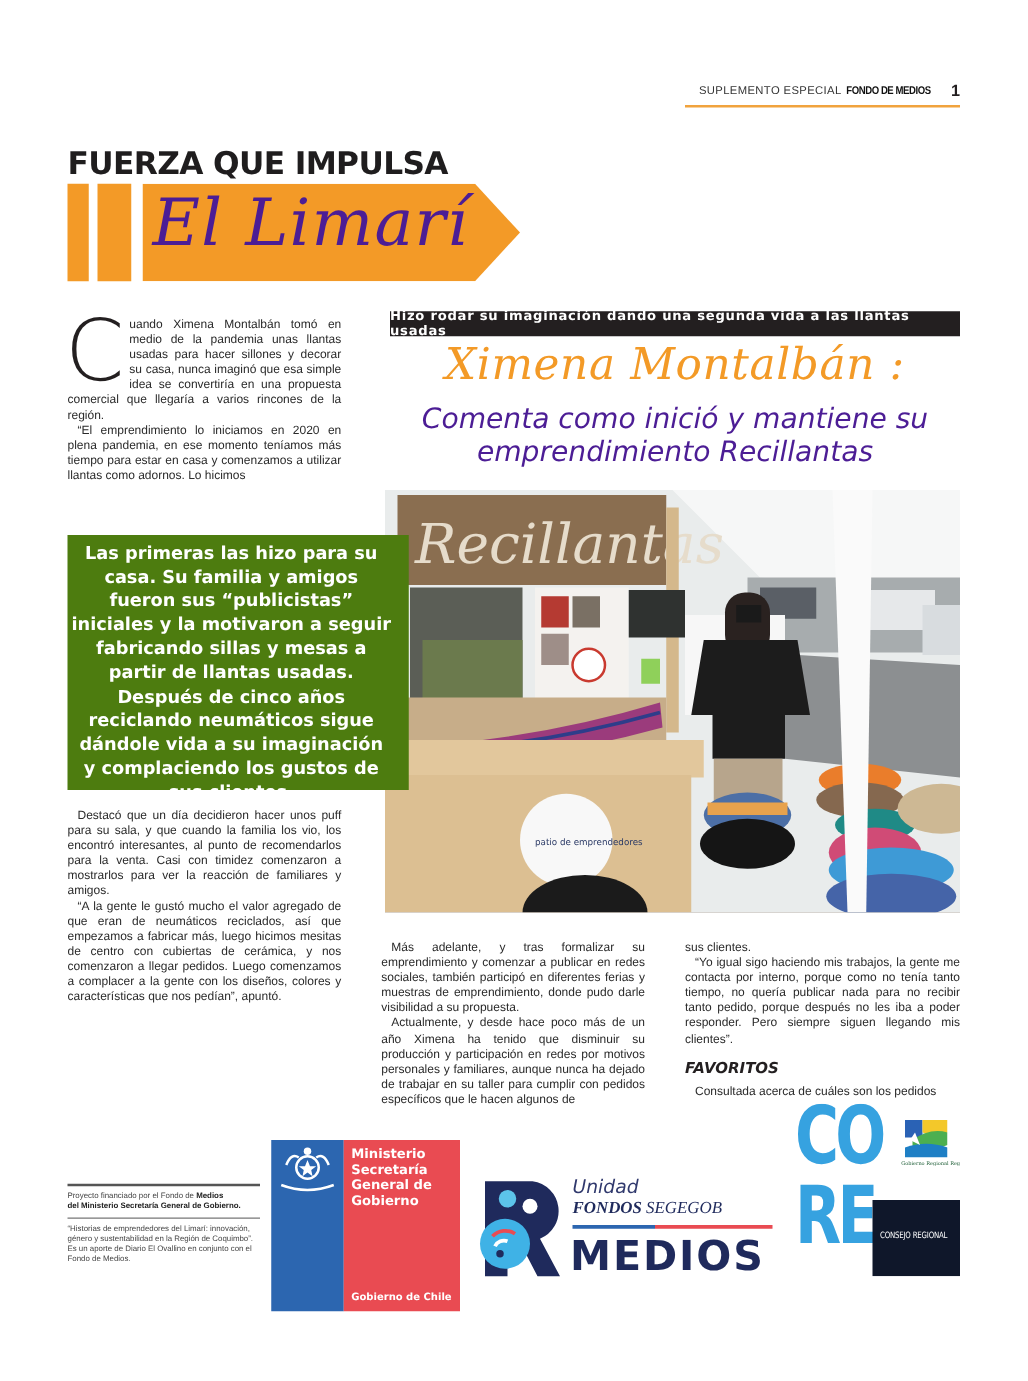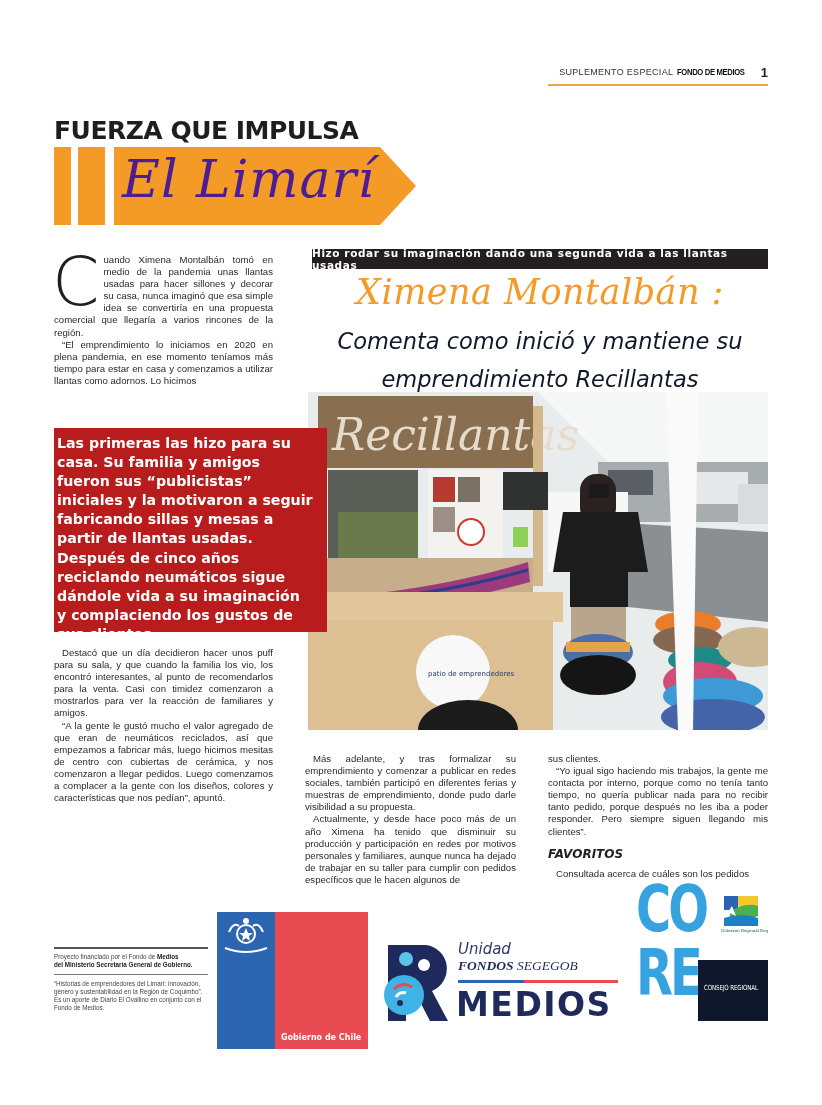--- a/index.html
+++ b/index.html
@@ -46,7 +46,7 @@
   .name { left: 312px; top: 272px; width: 456px; text-align: center; font-family: "DejaVu Serif", serif;
           font-style: italic; font-size: 35px; color: #f39a27; letter-spacing: 0.5px; }
   .sub { left: 312px; top: 322px; width: 456px; text-align: center; font-family: "DejaVu Sans", sans-serif;
-         font-style: italic; font-size: 22.5px; line-height: 38px; color: #0f172a; }
+         font-style: italic; font-size: 22.5px; line-height: 27px; color: #4c1d95; }
 
   
   .photo { left: 308px; top: 392px; width: 460px; height: 338px; overflow: hidden;

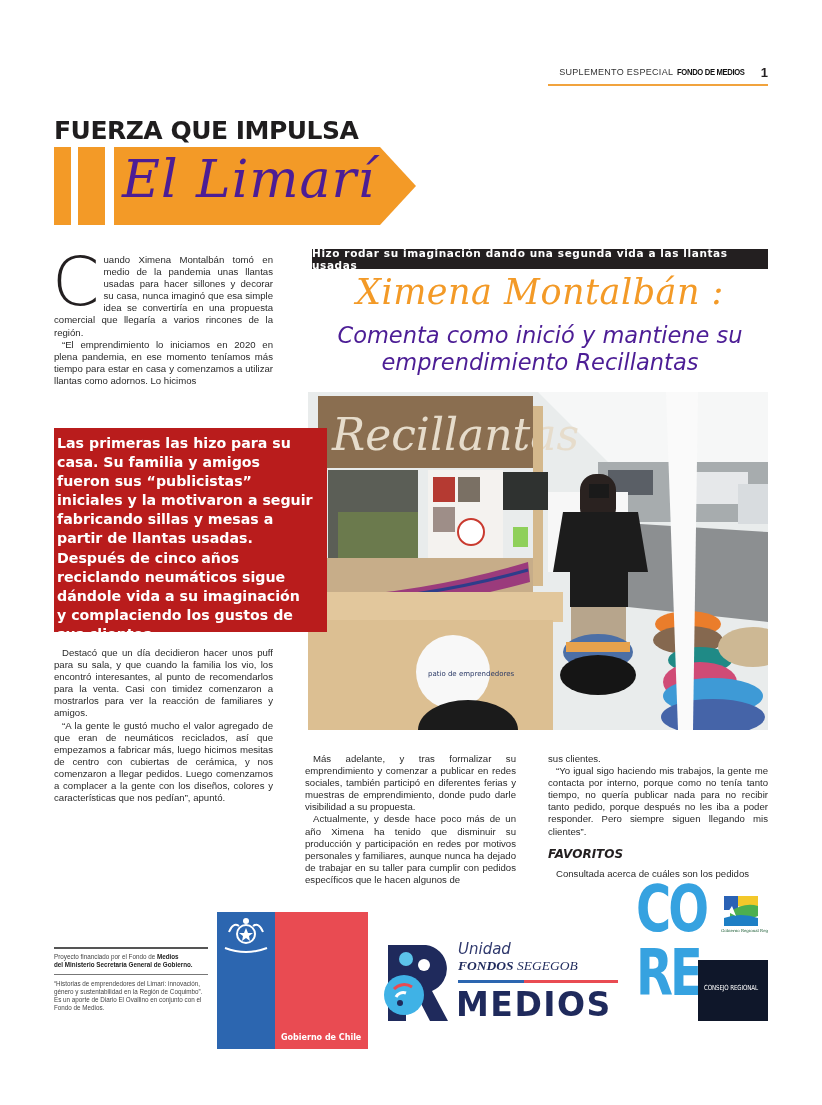--- a/index.html
+++ b/index.html
@@ -34,10 +34,10 @@
              font-family: "DejaVu Sans", sans-serif; font-weight: 300; color: #231f20; }
 
   
-  .pull { left: 54px; top: 428px; width: 273px; height: 204px; background: #b91c1c;
+  .pull { left: 54px; top: 428px; width: 273px; height: 204px; background: #4d7c0f;
           color: #ffffff; box-sizing: border-box; padding: 6px 14px 8px 3px;
           font-family: "DejaVu Sans", sans-serif; font-size: 14.2px; line-height: 19.1px;
-          font-weight: bold; z-index: 3; }
+          font-weight: bold; z-index: 3; text-align: center; }
 
   
   .deck { left: 312px; top: 249px; width: 456px; height: 20px; background: #231f20; color: #fff;

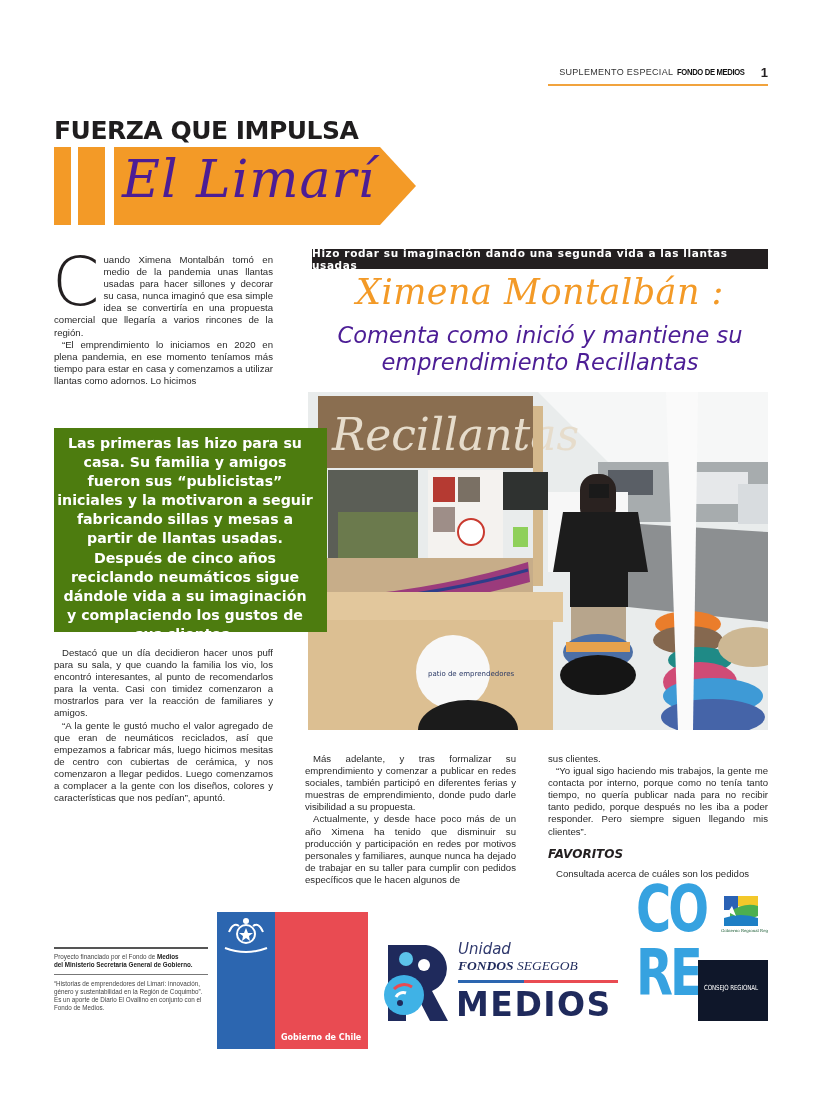--- a/index.html
+++ b/index.html
@@ -221,6 +221,7 @@
     </svg>
   </div>
   <div class="red">
+    <div class="ministry">Ministerio Secretaría General de Gobierno</div>
     <div class="gobchile">Gobierno de Chile</div>
   </div>
 </div>

